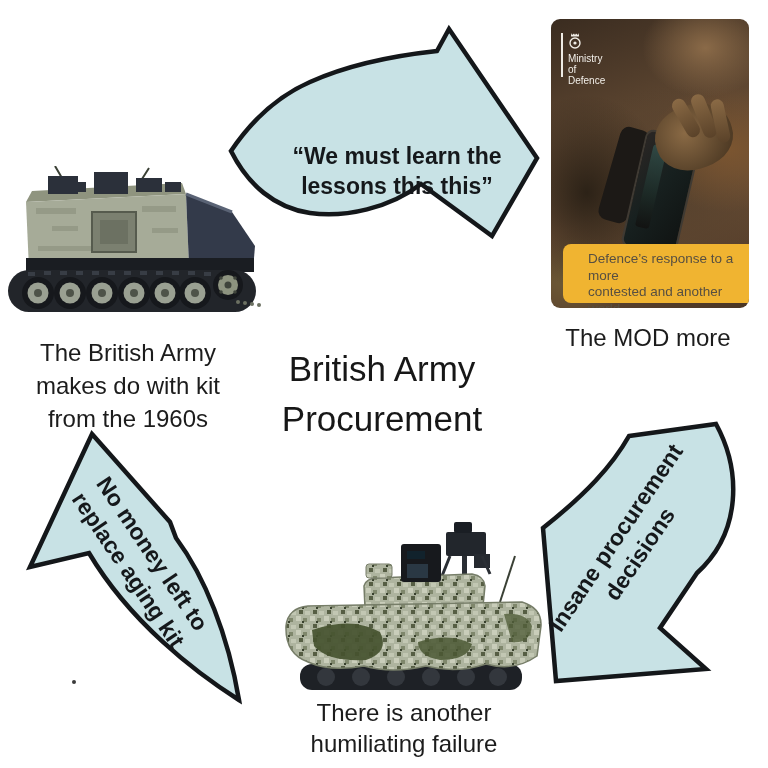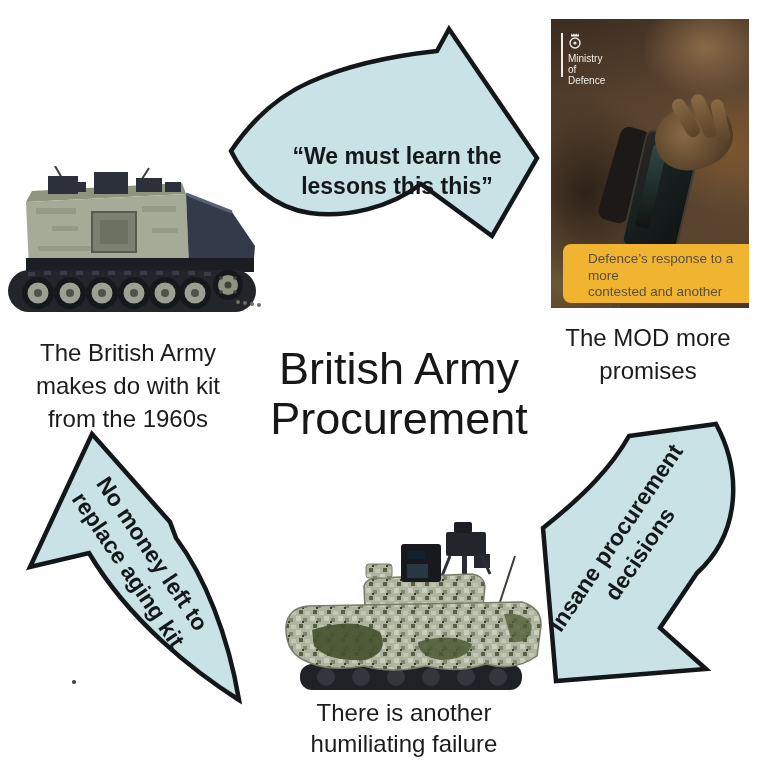--- a/index.html
+++ b/index.html
@@ -37,6 +37,7 @@
       radial-gradient(150px 130px at 60% 58%, #54402c 0%, rgba(84,64,44,0) 80%),
       radial-gradient(80px 60px at 10% 90%, #6d5a35 0%, rgba(109,90,53,0) 75%),
       linear-gradient(160deg, #3a2c20 0%, #5c4530 35%, #6e5138 60%, #4a3524 100%);
+    border-radius: 9px;
   }
   .doc-strap {
     position:absolute; left:58px; top:108px; width:30px; height:96px; background:#1c1916;

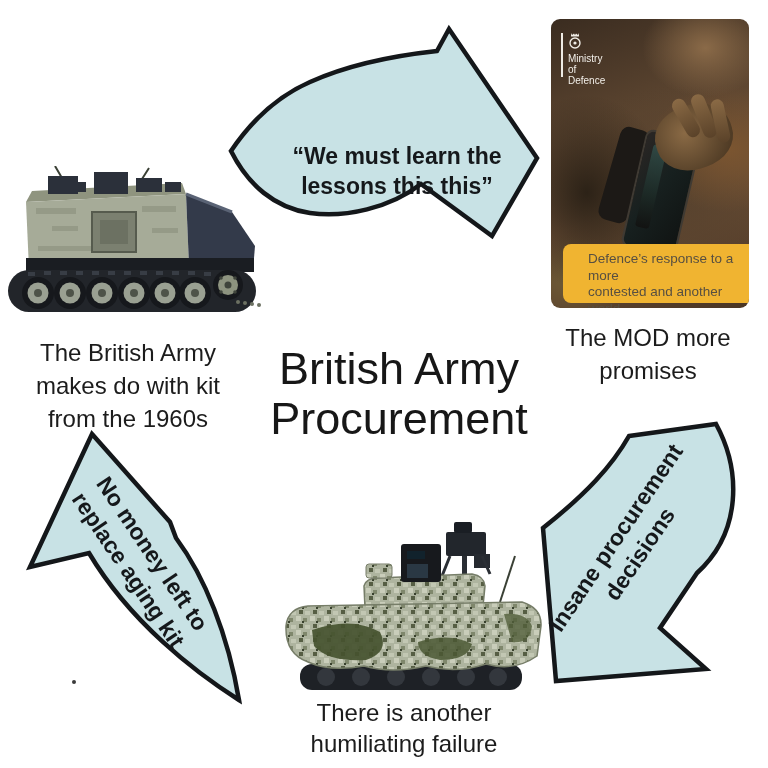--- a/index.html
+++ b/index.html
@@ -23,8 +23,8 @@
   
   .caption { position:absolute; font-size:24px; line-height:33px; text-align:center; color:#1c1c1c; }
   .title {
-    position:absolute; left:251px; top:344px; width:296px; text-align:center;
-    font-size:45px; line-height:50px; color:#171717;
+    position:absolute; left:234px; top:344px; width:296px; text-align:center;
+    font-size:35px; line-height:50px; color:#171717;
   }
 
   

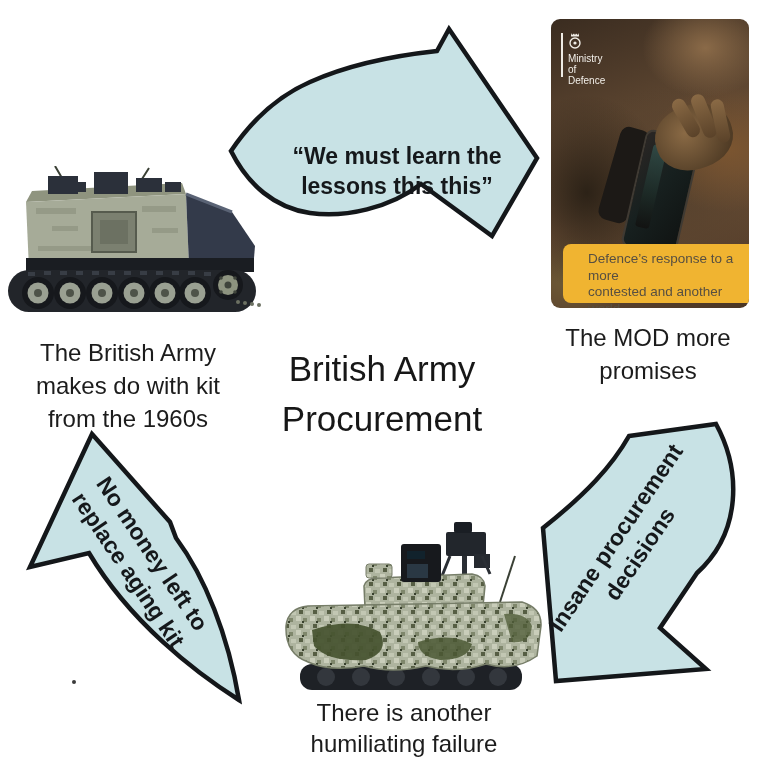--- a/index.html
+++ b/index.html
@@ -286,7 +286,6 @@
   </div>
   <div class="caption" style="left:535px; top:321px; width:226px;">
     <div>The MOD more</div>
-    <div>promises</div>
   </div>
   <div class="caption" style="left:280px; top:697px; width:248px; line-height:31px;">
     <div>There is another</div>

